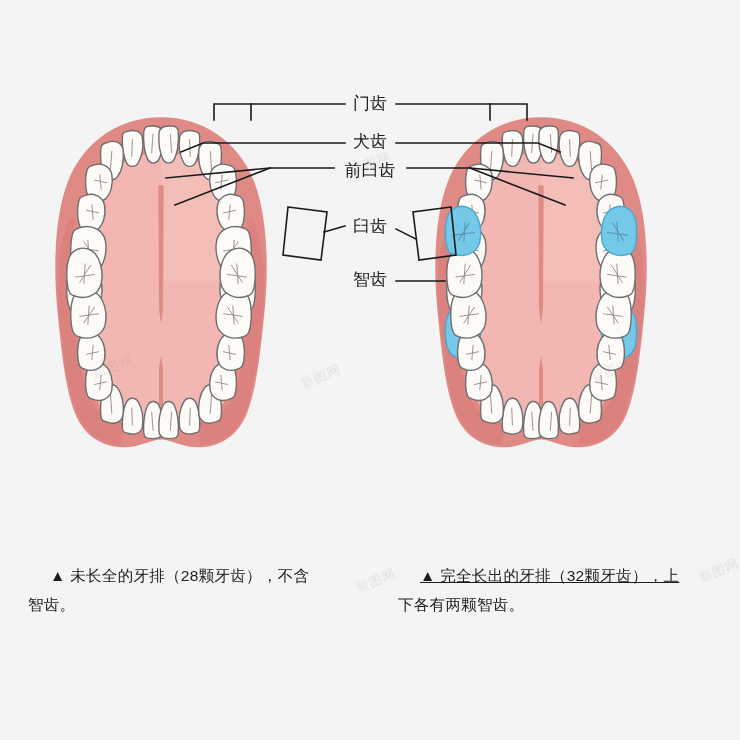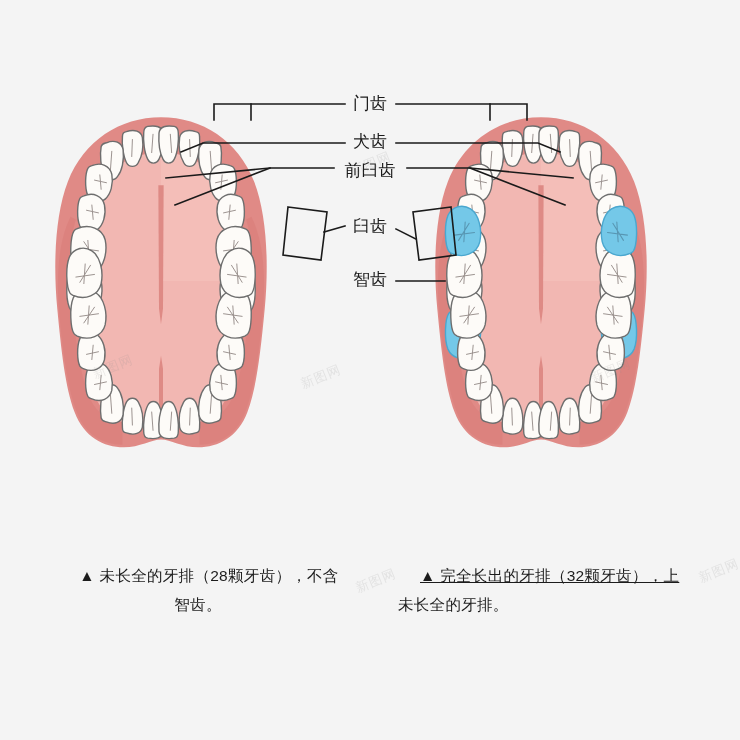--- a/index.html
+++ b/index.html
@@ -53,7 +53,6 @@
     top: 562px;
     width: 340px;
     text-indent: 22px;
-    text-align: center;
   }
   #caption-right {
     left: 398px;

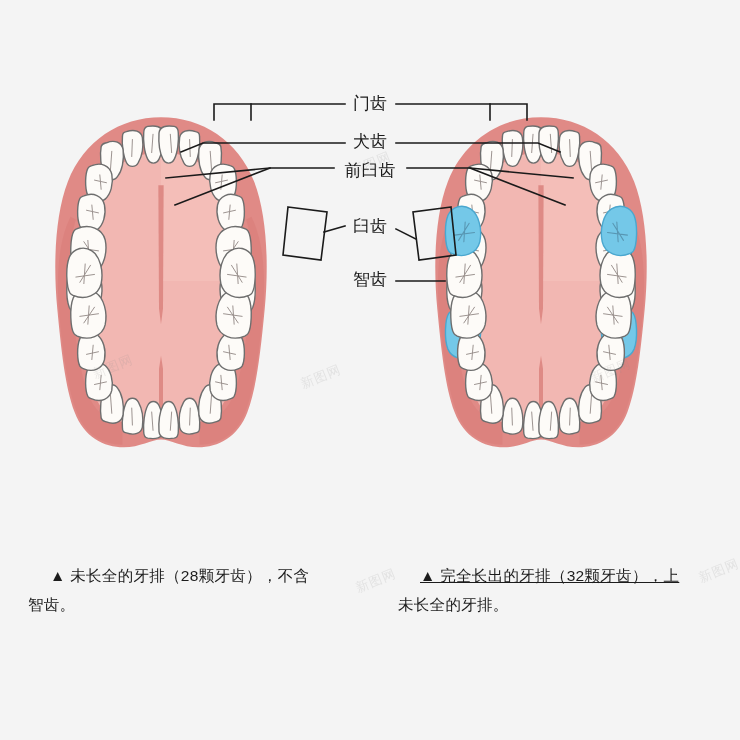--- a/index.html
+++ b/index.html
@@ -395,7 +395,7 @@
 
   <div class="caption-block" id="caption-right">
     <span>▲ 完全长出的牙排（32颗牙齿），上</span><br>
-    <span style="margin-left:-22px;display:inline-block">未长全的牙排。</span>
+    <span style="margin-left:-22px;display:inline-block">下各有两颗智齿。</span>
   </div>
 
   <div class="wm" style="left:92px;  top:358px;">新图网</div>

